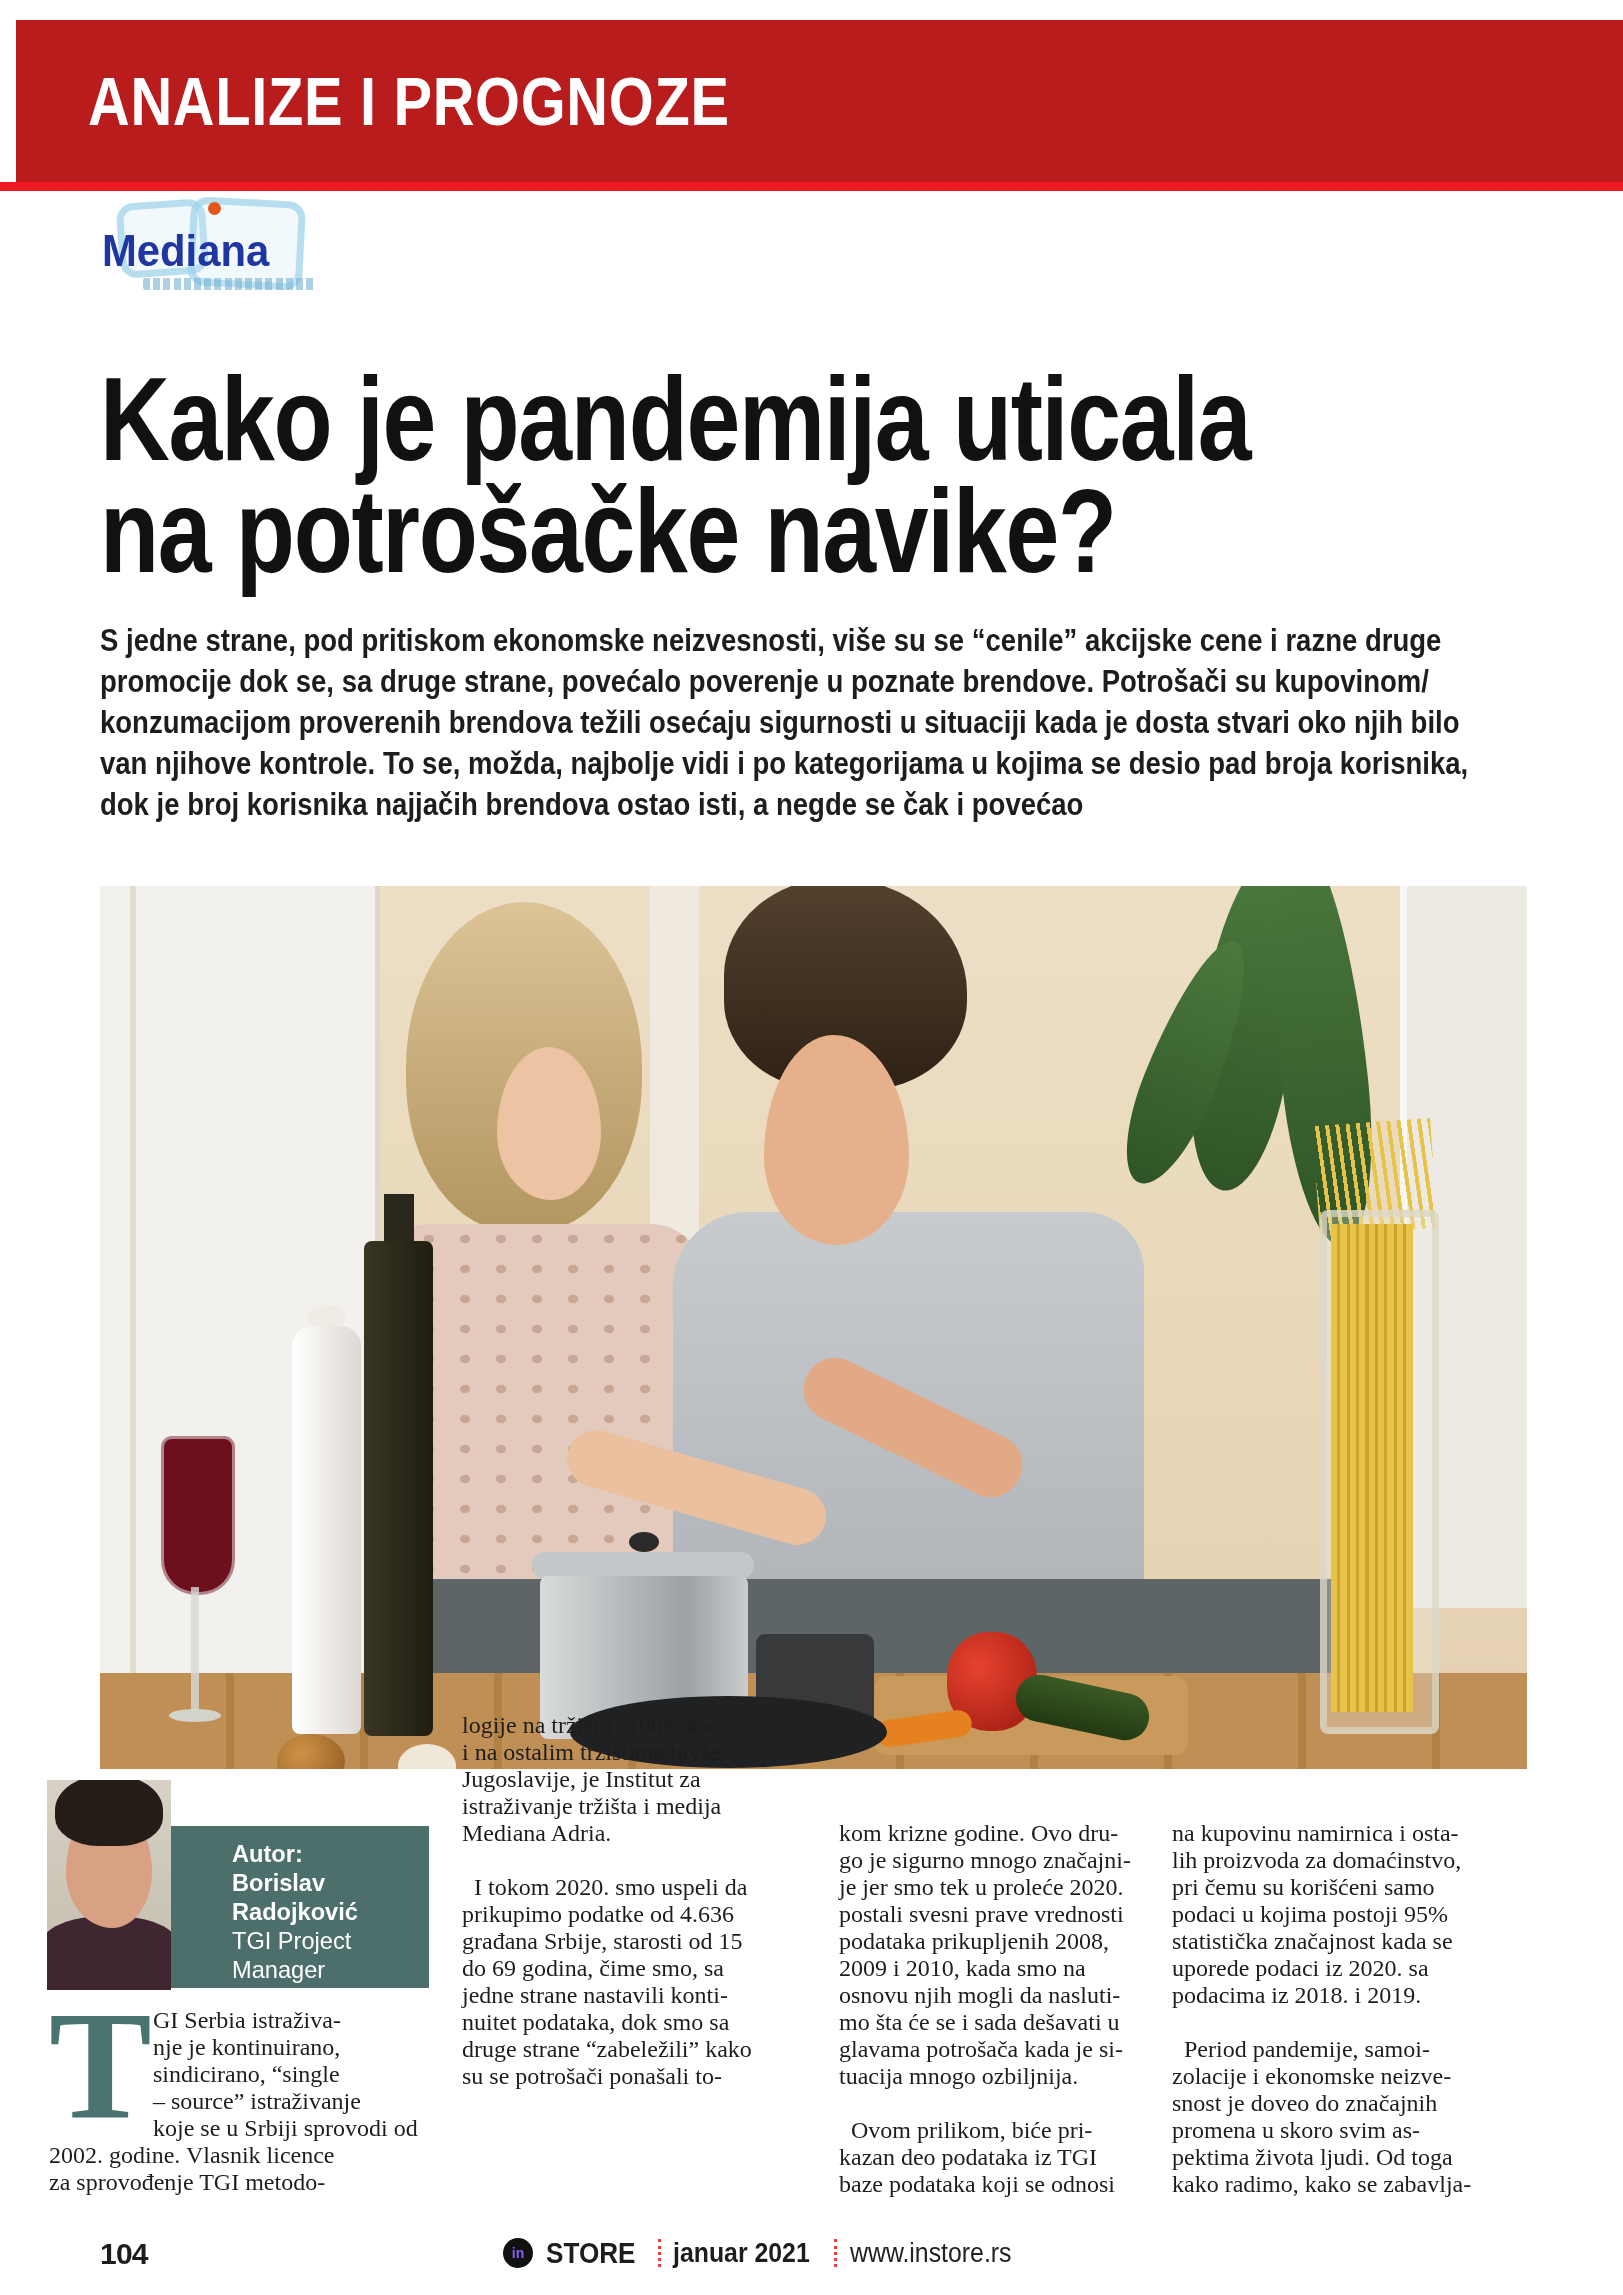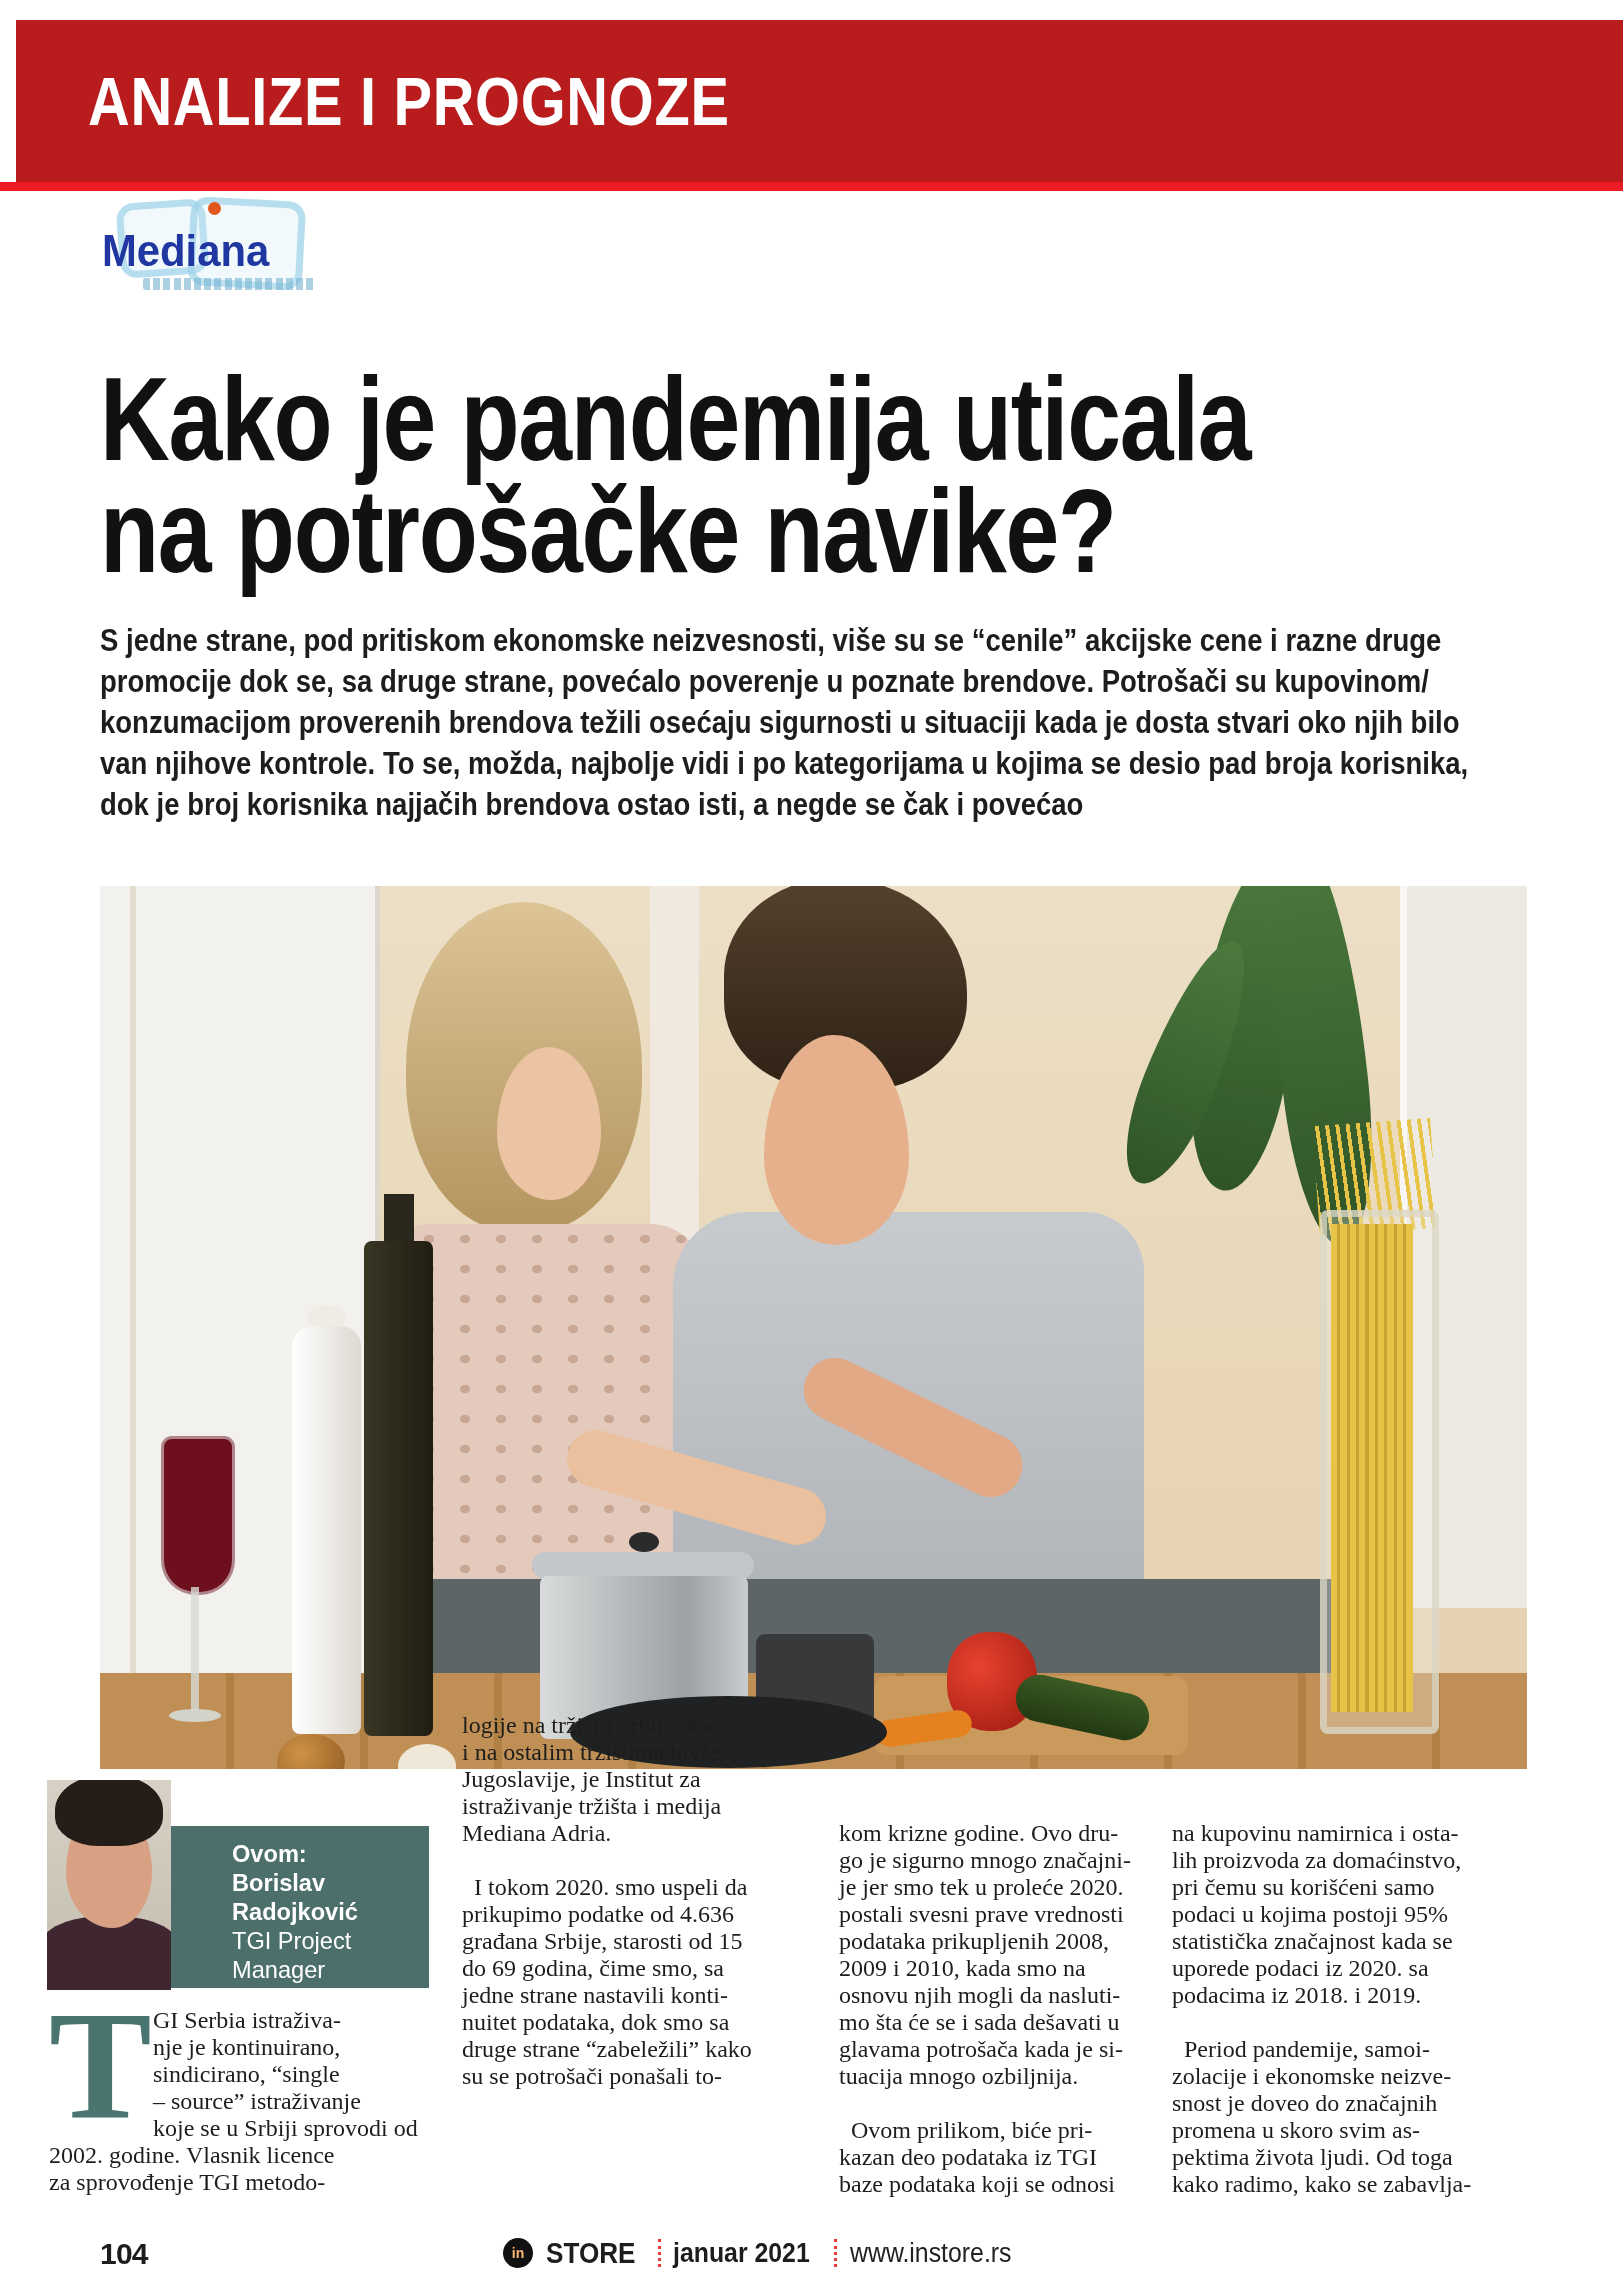--- a/index.html
+++ b/index.html
@@ -195,7 +195,7 @@
   <div class="au-hair"></div>
 </div>
 <div class="abs author-box">
-  <div class="author-name">Ovom:
+  <div class="author-name">Autor:
 Borislav
 Radojković</div>
   <div class="author-role">TGI Project

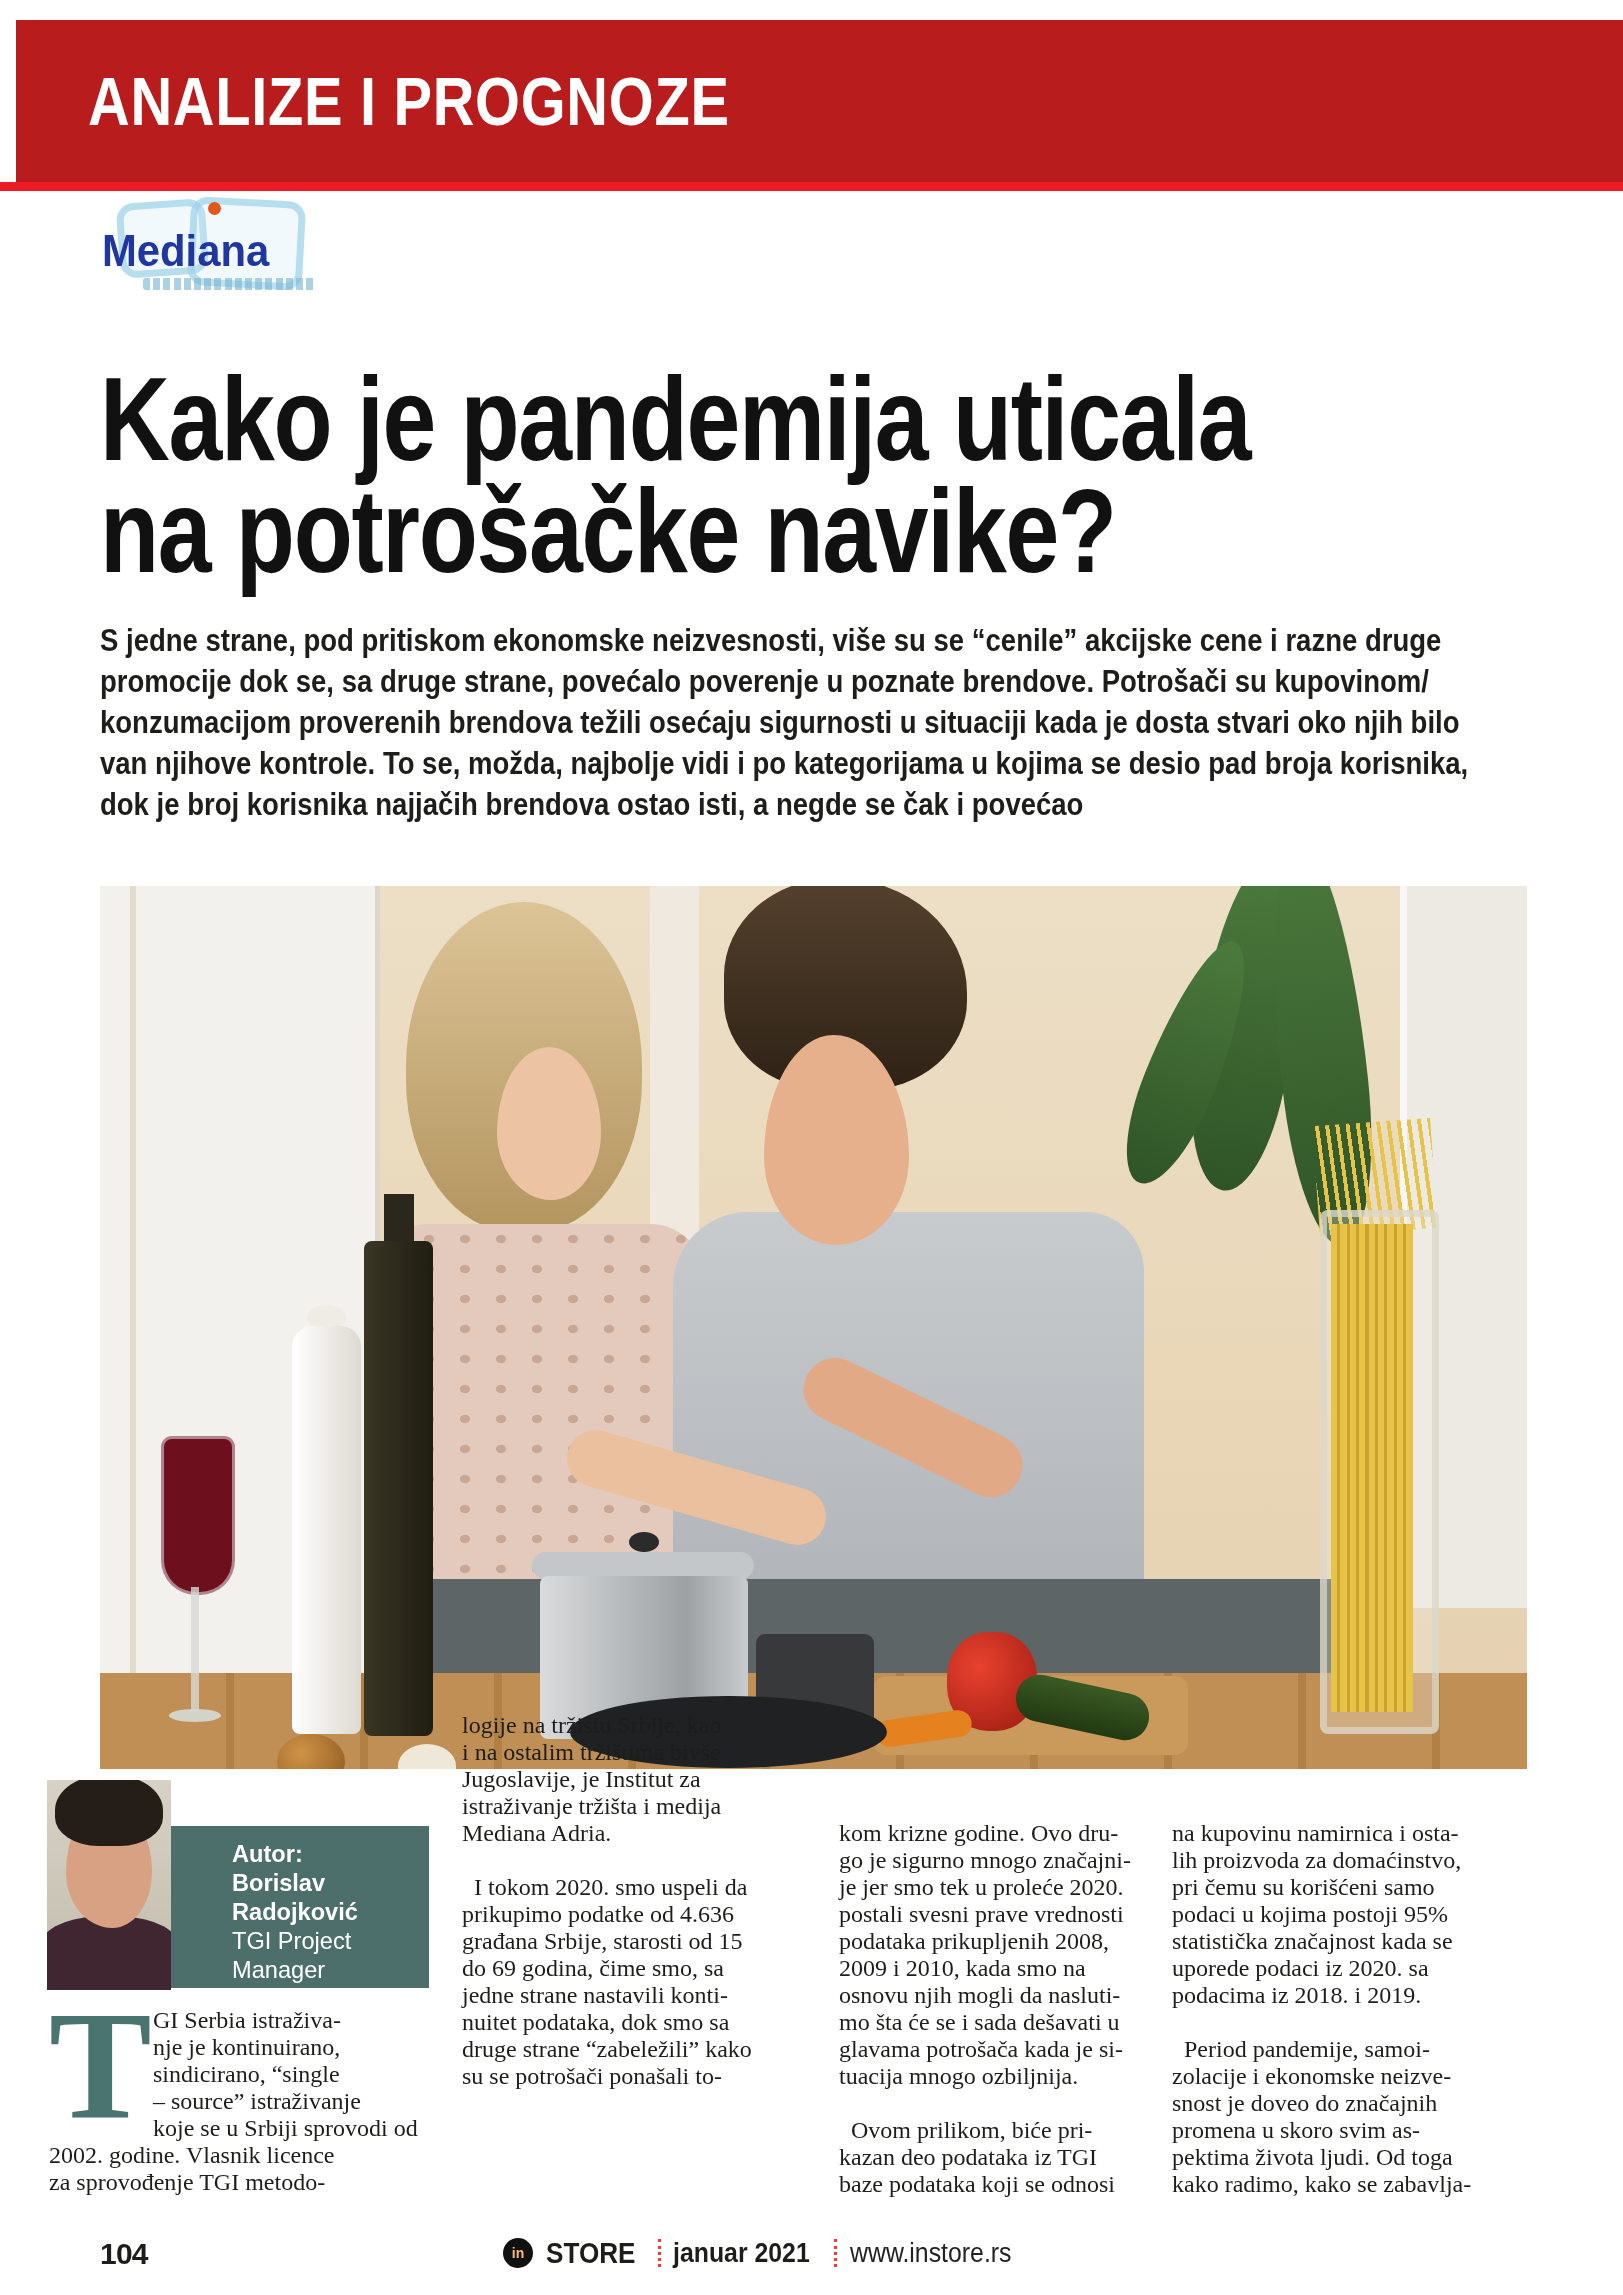--- a/index.html
+++ b/index.html
@@ -115,7 +115,7 @@
   
   .page-number{left:100px;top:2237px;font-size:30px;font-weight:bold;letter-spacing:-0.8px;}
   .footer-brand-row{left:503px;top:2235px;height:36px;display:flex;align-items:center;gap:12.6px;}
-  .in-circle{width:30px;height:30px;border-radius:50%;background:#111111;color:#fdba74;display:flex;align-items:center;justify-content:center;
+  .in-circle{width:30px;height:30px;border-radius:50%;background:#111111;color:#8b5cf6;display:flex;align-items:center;justify-content:center;
     font-size:14px;font-weight:bold;}
   .brand{font-size:29px;font-weight:bold;letter-spacing:0px;transform:scaleX(0.9);transform-origin:left center;}
   .fsep{width:0;height:28px;border-left:3.9px dotted #ed3b3b;}

